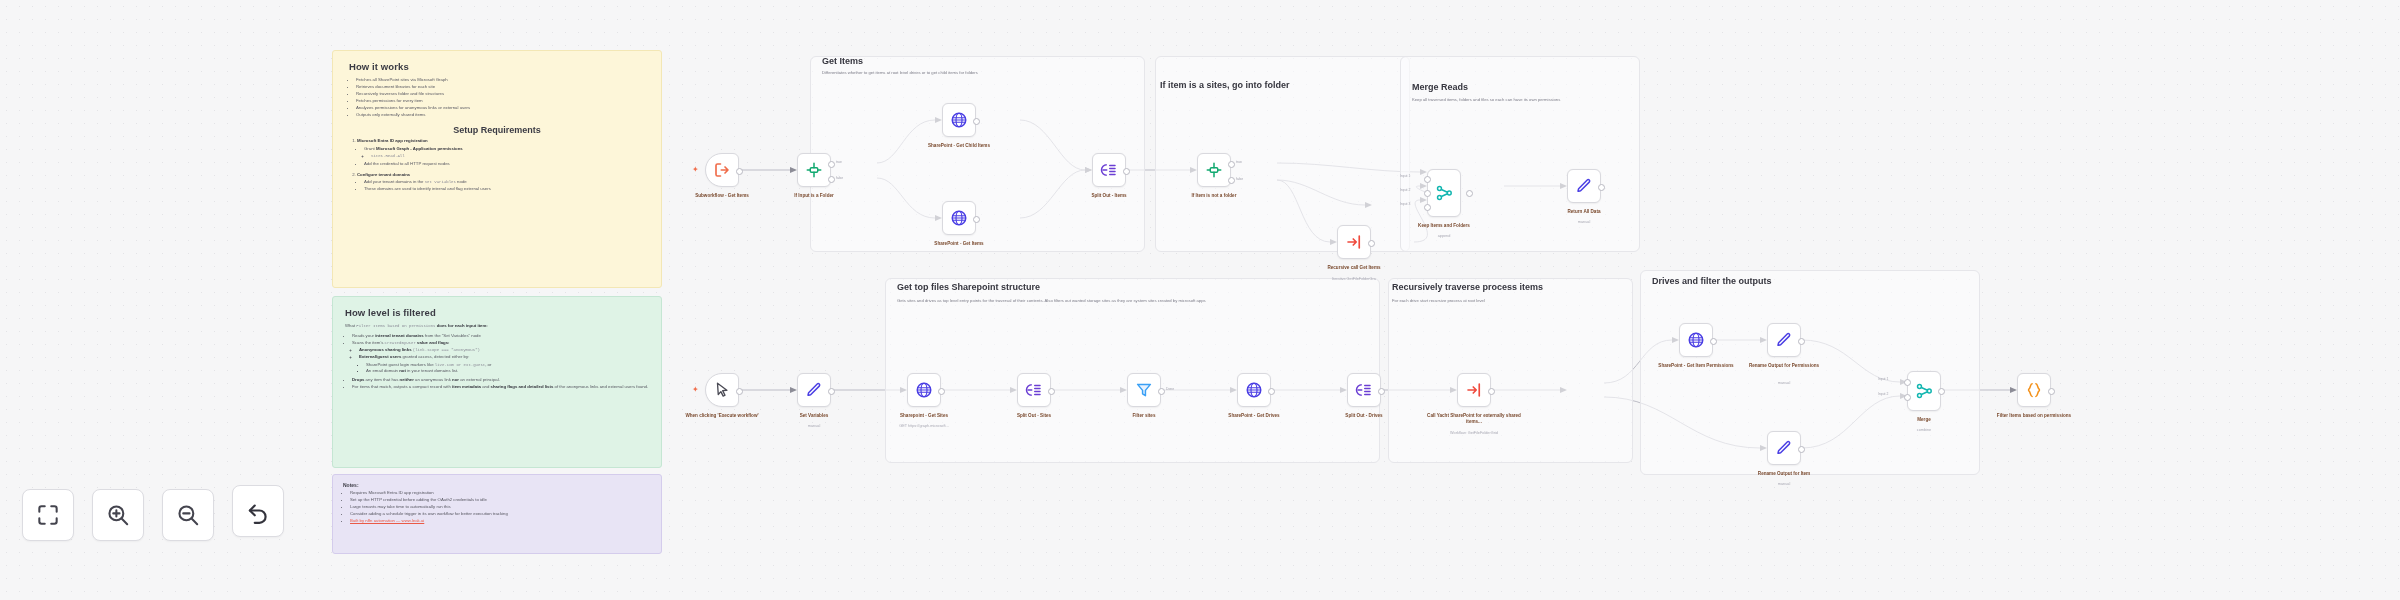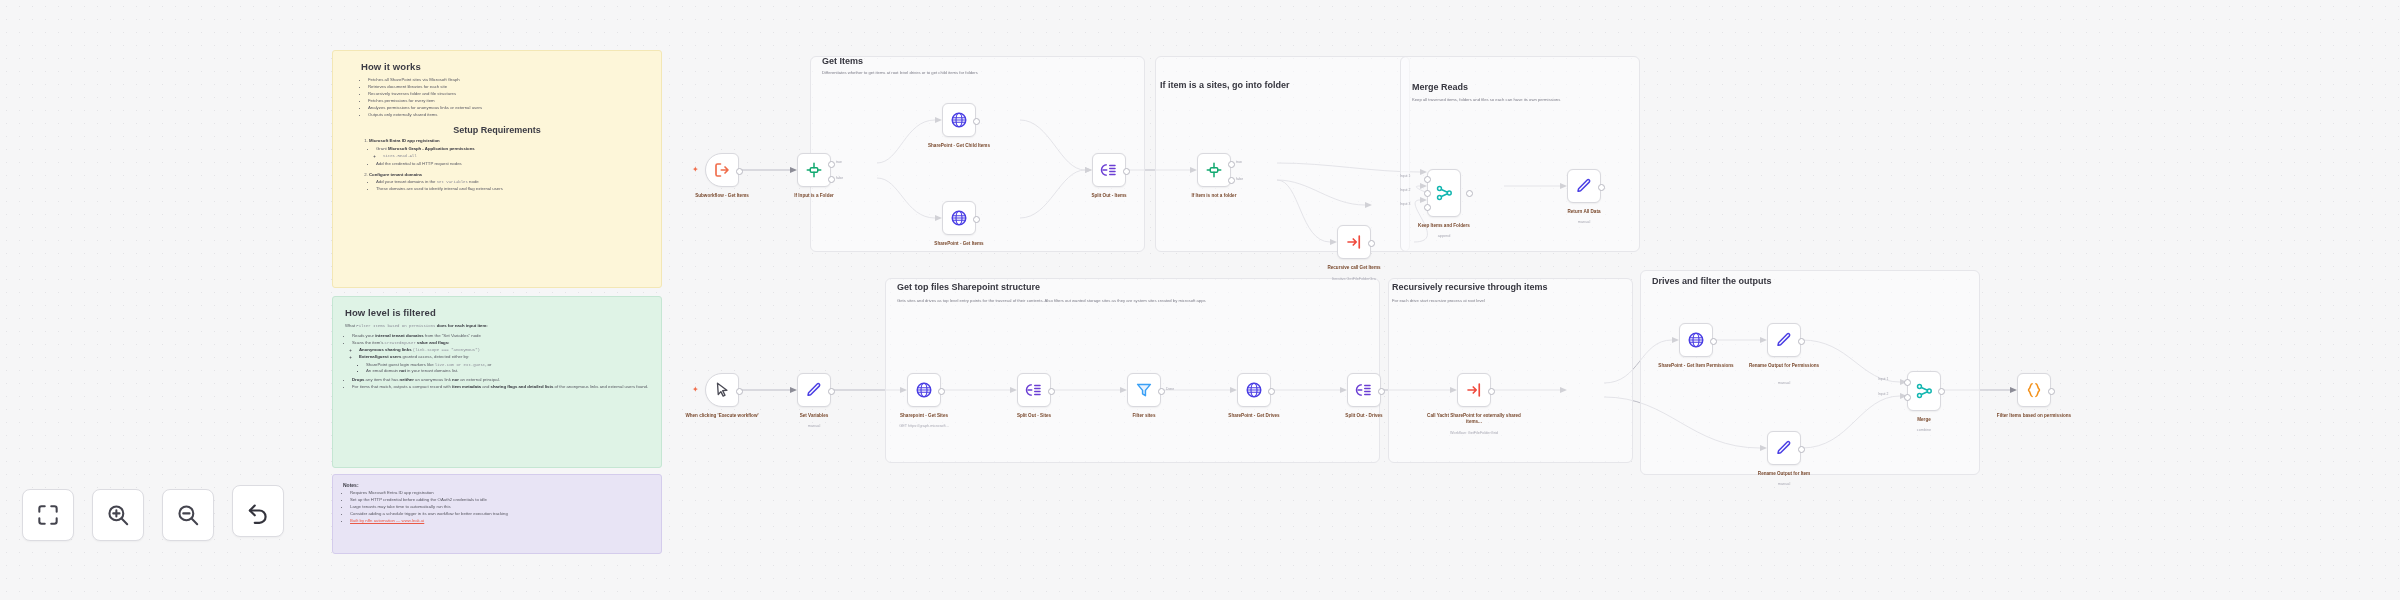--- a/index.html
+++ b/index.html
@@ -124,7 +124,7 @@
       <polygon points="2010,387 2017,390 2010,393"></polygon>
   </svg>
 
-  <div class="sticky yellow" style="left:332px;top:50px;width:330px;height:238px;padding:10px 28px;">
+  <div class="sticky yellow" style="left:332px;top:50px;width:330px;height:238px;padding:10px 16px;">
     <h3>How it works</h3>
     <ul>
       <li>Fetches all SharePoint sites via Microsoft Graph</li>

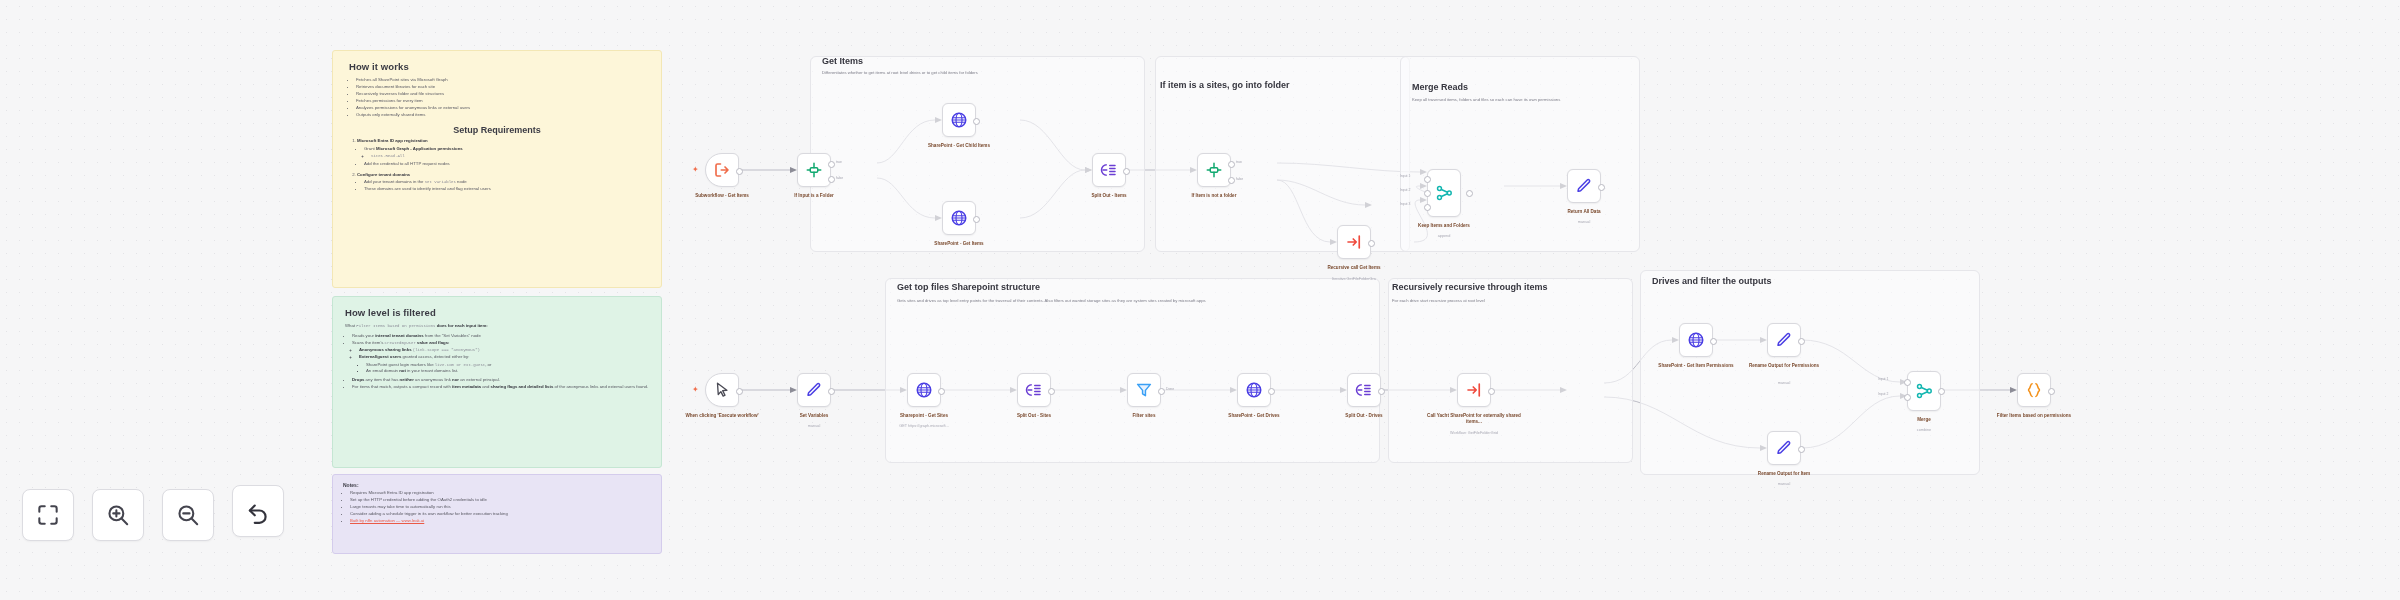--- a/index.html
+++ b/index.html
@@ -207,7 +207,7 @@
   <div class="grp-sub" style="left:897px;top:298px;width:470px;">Gets sites and drives as top level entry points for the traversal of their contents. Also filters out wanted storage sites as they are system sites created by microsoft apps</div>
 
   <div class="grp" style="left:1388px;top:278px;width:245px;height:185px;"></div>
-  <div class="grp-title" style="left:1392px;top:282px;">Recursively recursive through items</div>
+  <div class="grp-title" style="left:1392px;top:282px;">Recursively traverse process items</div>
   <div class="grp-sub" style="left:1392px;top:298px;width:235px;">For each drive start recursive process at root level</div>
 
   <div class="grp" style="left:1640px;top:270px;width:340px;height:205px;"></div>

